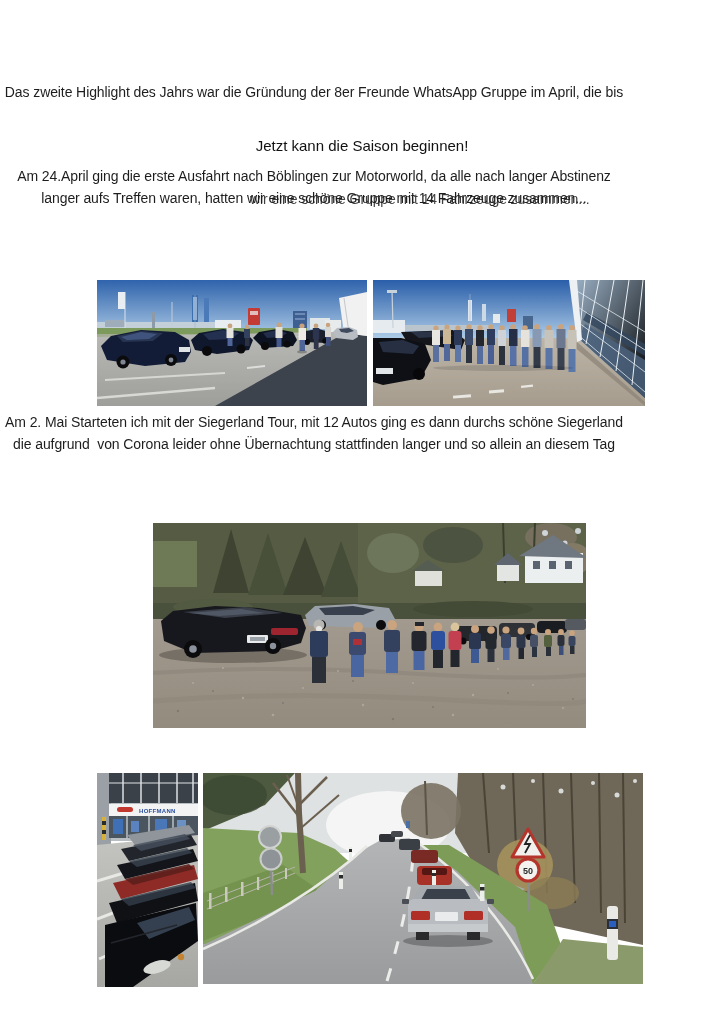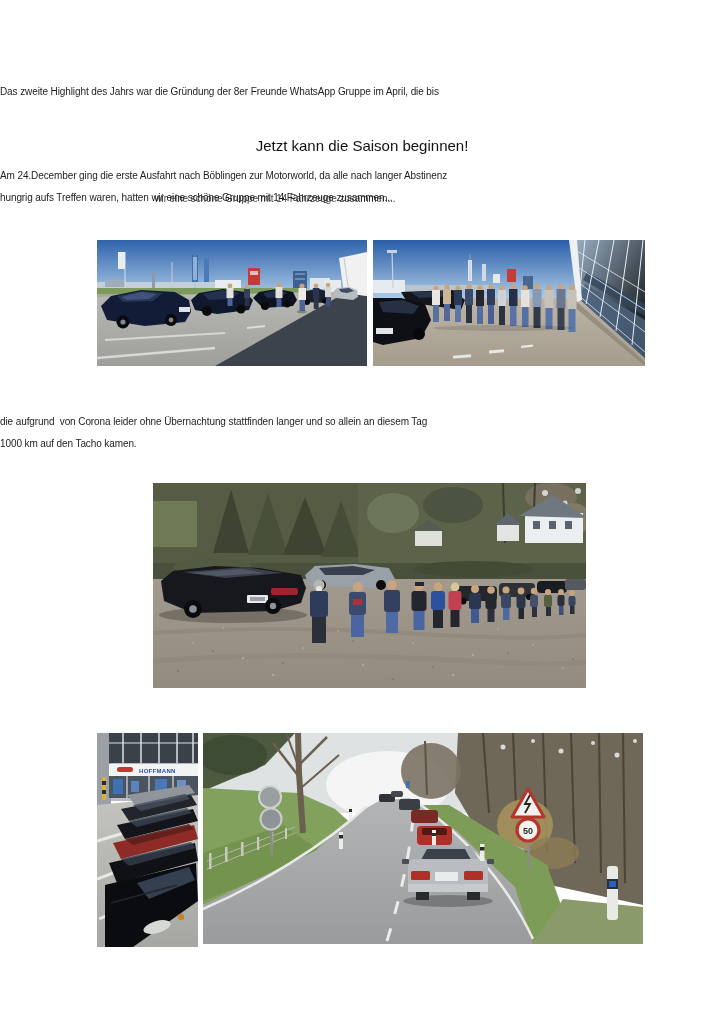--- a/index.html
+++ b/index.html
@@ -9,7 +9,8 @@
   }
   .doc-text {
     position:absolute; left:0; width:628px;
-    font-size:10px; line-height:22px; letter-spacing:-0.1px;
+    font-size:14px; line-height:22px; letter-spacing:-0.1px;
+    text-align:center;
   }
   .doc-text .line { white-space:pre; }
   .doc-heading {

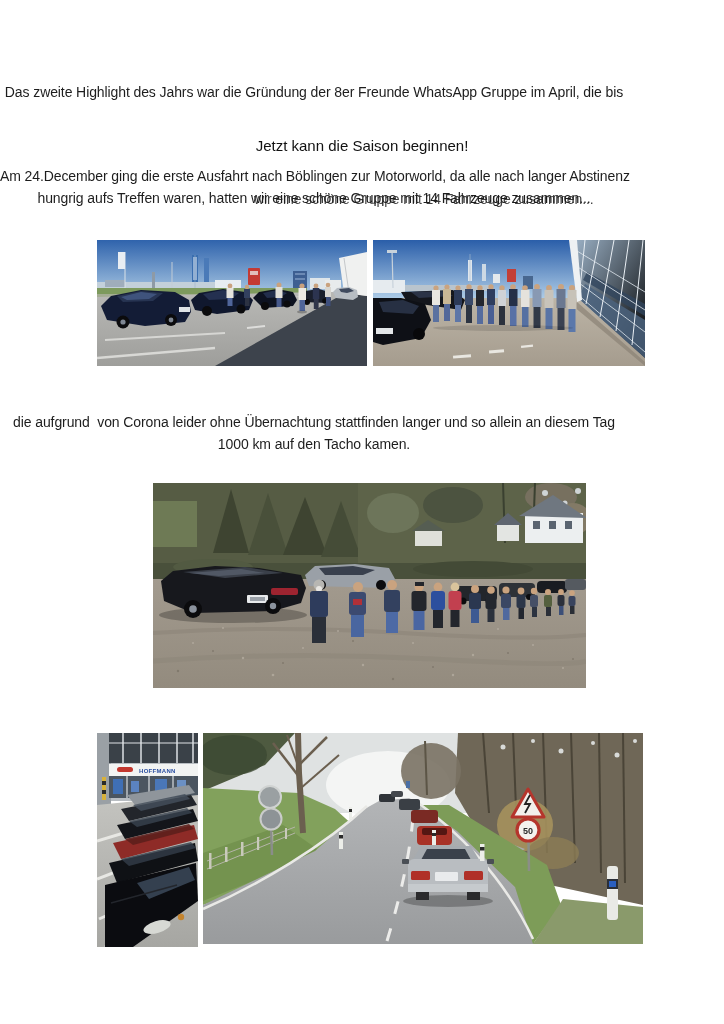--- a/index.html
+++ b/index.html
@@ -34,7 +34,7 @@
   <div class="doc-heading" style="top:137px">Jetzt kann die Saison beginnen!</div>
 
   <div class="doc-text" style="top:165px">
-    <div class="line">Am 24.December ging die erste Ausfahrt nach Böblingen zur Motorworld, da alle nach langer Abstinenz</div>
+    <div class="line">Am 24.April ging die erste Ausfahrt nach Böblingen zur Motorworld, da alle nach langer Abstinenz</div>
     <div class="line"><span>hungrig aufs Treffen waren, hatten </span><span class="ovl"><span>wir eine schöne Gruppe mit 14 Fahrzeuge zusammen...</span><span class="ghost">wir eine schöne Gruppe mit 14 Fahrzeuge zusammen...</span></span></div>
   </div>
 

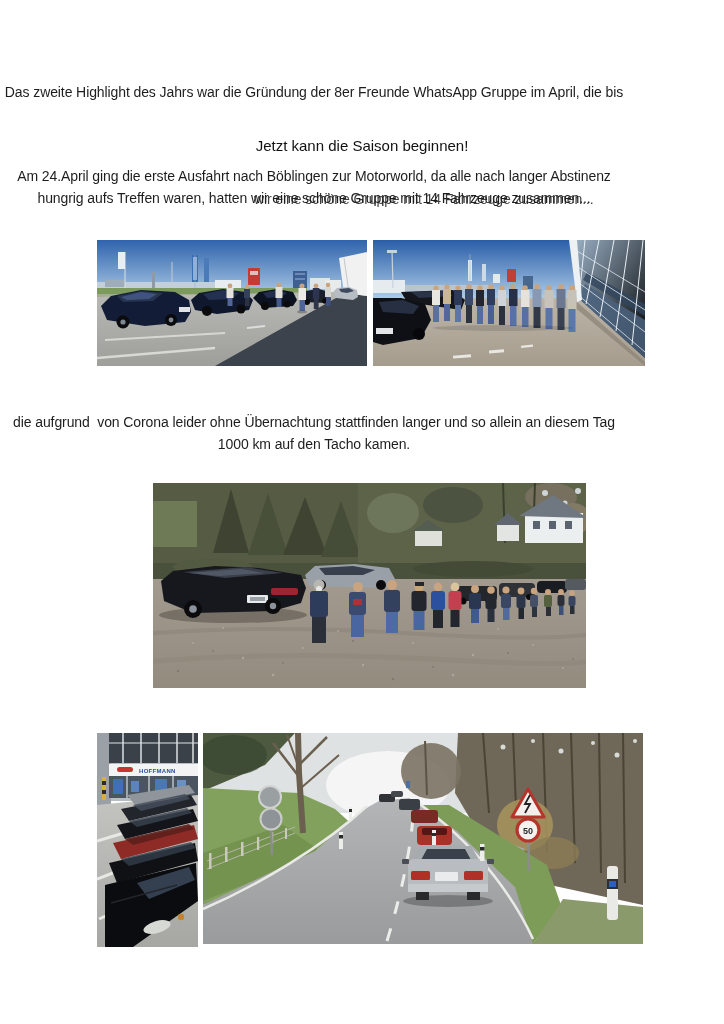--- a/index.html
+++ b/index.html
@@ -35,7 +35,7 @@
 
   <div class="doc-text" style="top:165px">
     <div class="line">Am 24.April ging die erste Ausfahrt nach Böblingen zur Motorworld, da alle nach langer Abstinenz</div>
-    <div class="line"><span>hungrig aufs Treffen waren, hatten </span><span class="ovl"><span>wir eine schöne Gruppe mit 14 Fahrzeuge zusammen...</span><span class="ghost">wir eine schöne Gruppe mit 14 Fahrzeuge zusammen...</span></span></div>
+    <div class="line"><span>langer aufs Treffen waren, hatten </span><span class="ovl"><span>wir eine schöne Gruppe mit 14 Fahrzeuge zusammen...</span><span class="ghost">wir eine schöne Gruppe mit 14 Fahrzeuge zusammen...</span></span></div>
   </div>
 
   <div class="photo" style="left:97px; top:240px">

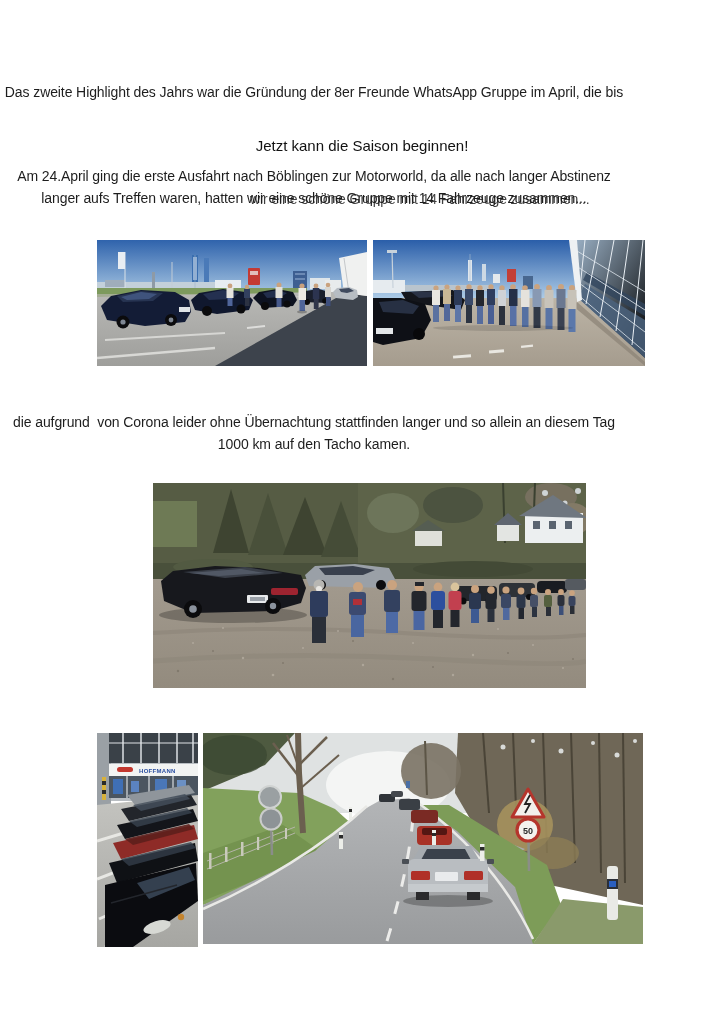--- a/index.html
+++ b/index.html
@@ -277,6 +277,7 @@
   </div>
 
   <div class="doc-text" style="top:411px">
+    <div class="line">Am 2. Mai Starteten ich mit der Siegerland Tour, mit 12 Autos ging es dann durchs schöne Siegerland</div>
     <div class="line">die aufgrund  von Corona leider ohne Übernachtung stattfinden langer und so allein an diesem Tag</div>
     <div class="line">1000 km auf den Tacho kamen.</div>
   </div>

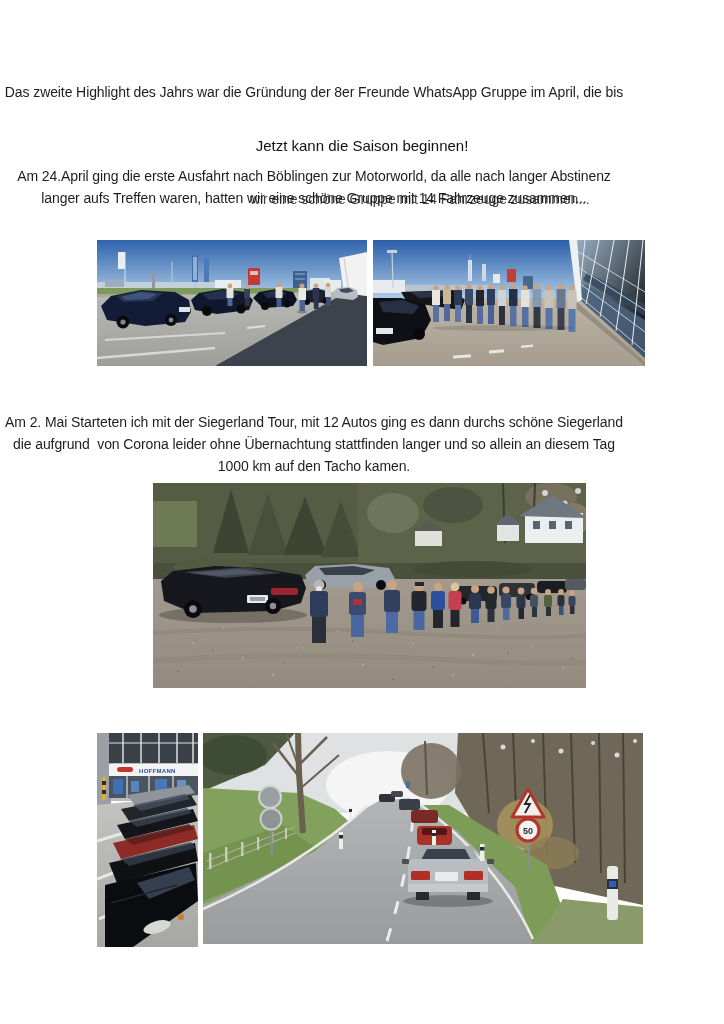--- a/index.html
+++ b/index.html
@@ -279,7 +279,6 @@
   <div class="doc-text" style="top:411px">
     <div class="line">Am 2. Mai Starteten ich mit der Siegerland Tour, mit 12 Autos ging es dann durchs schöne Siegerland</div>
     <div class="line">die aufgrund  von Corona leider ohne Übernachtung stattfinden langer und so allein an diesem Tag</div>
-    <div class="line">1000 km auf den Tacho kamen.</div>
   </div>
 
   <div class="photo" style="left:153px; top:483px">

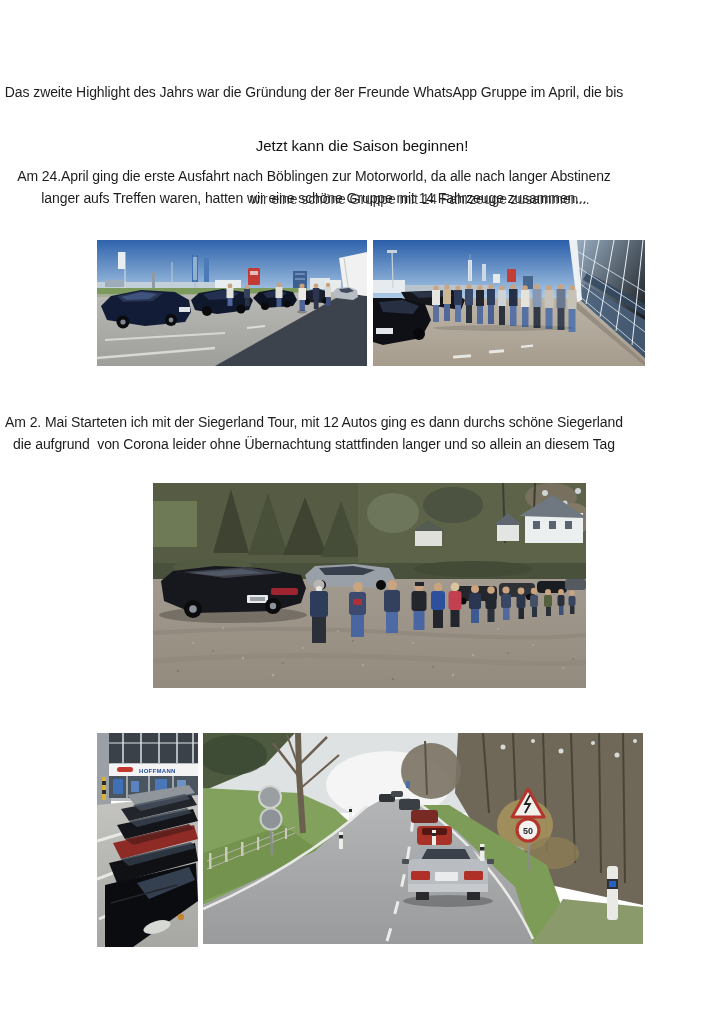--- a/index.html
+++ b/index.html
@@ -19,7 +19,7 @@
   }
   .ovl { position:relative; display:inline-block; white-space:pre; }
   .ovl .ghost { position:absolute; left:3px; top:1px; opacity:0.85; white-space:pre; }
-  .photo { position:absolute; display:block; }
+  .photo { position:absolute; display:block;margin-top:40px; }
   .photo svg { display:block; }
 </style>
 </head>

